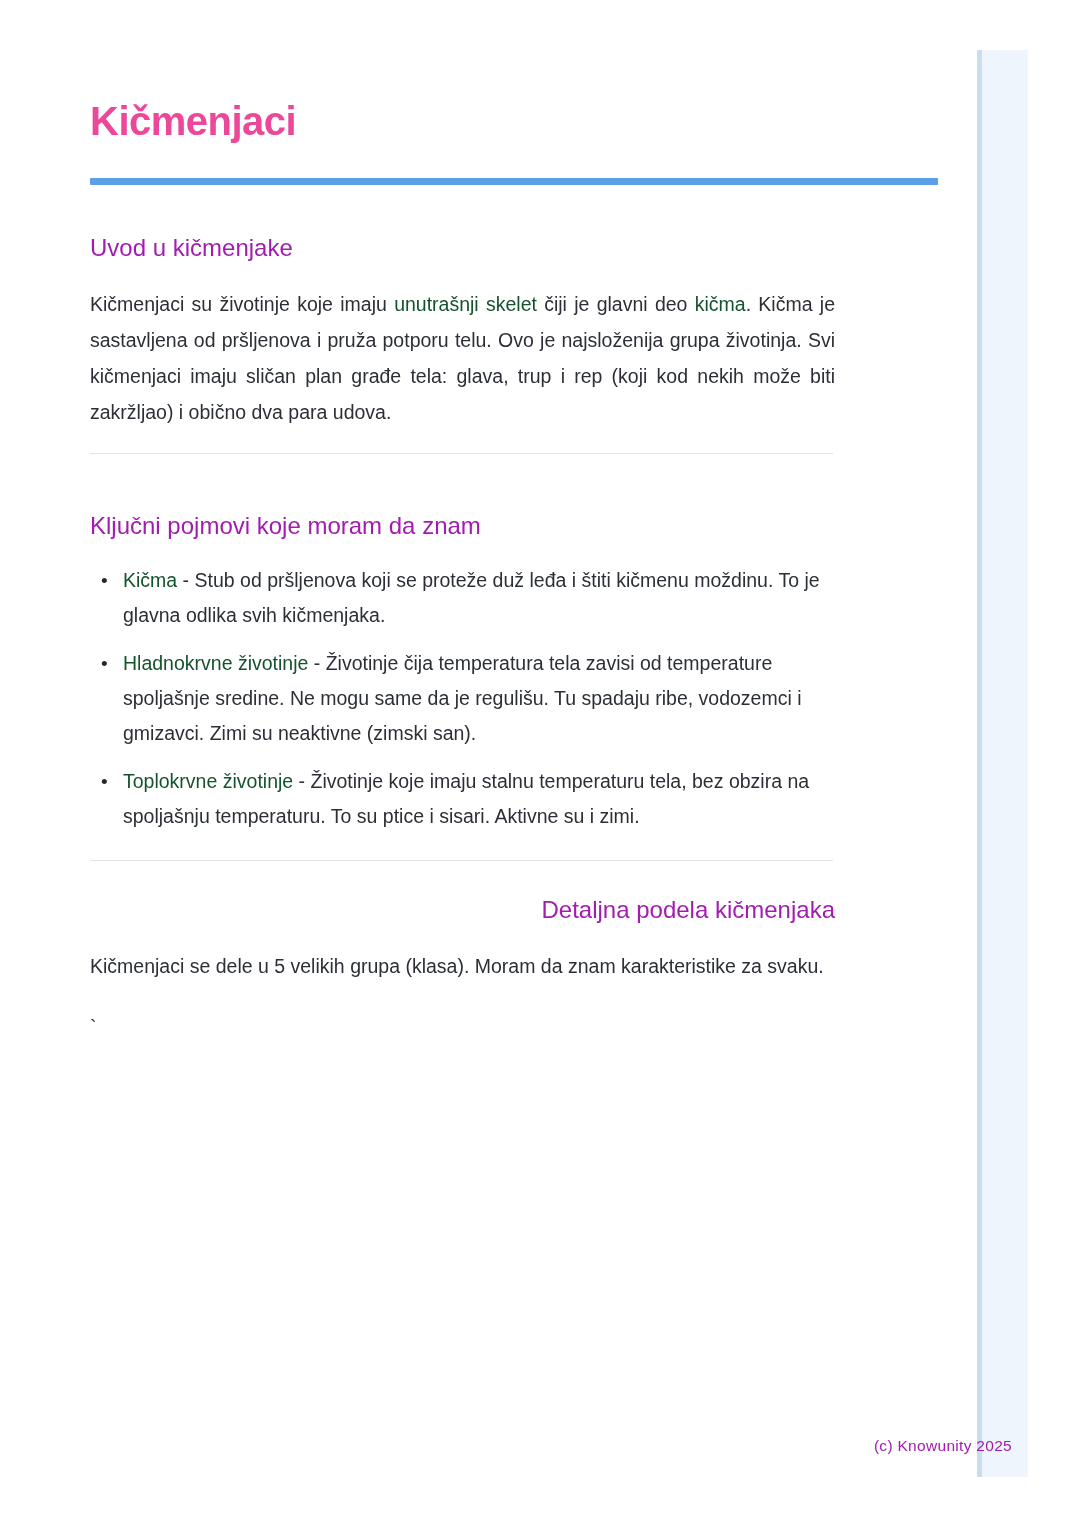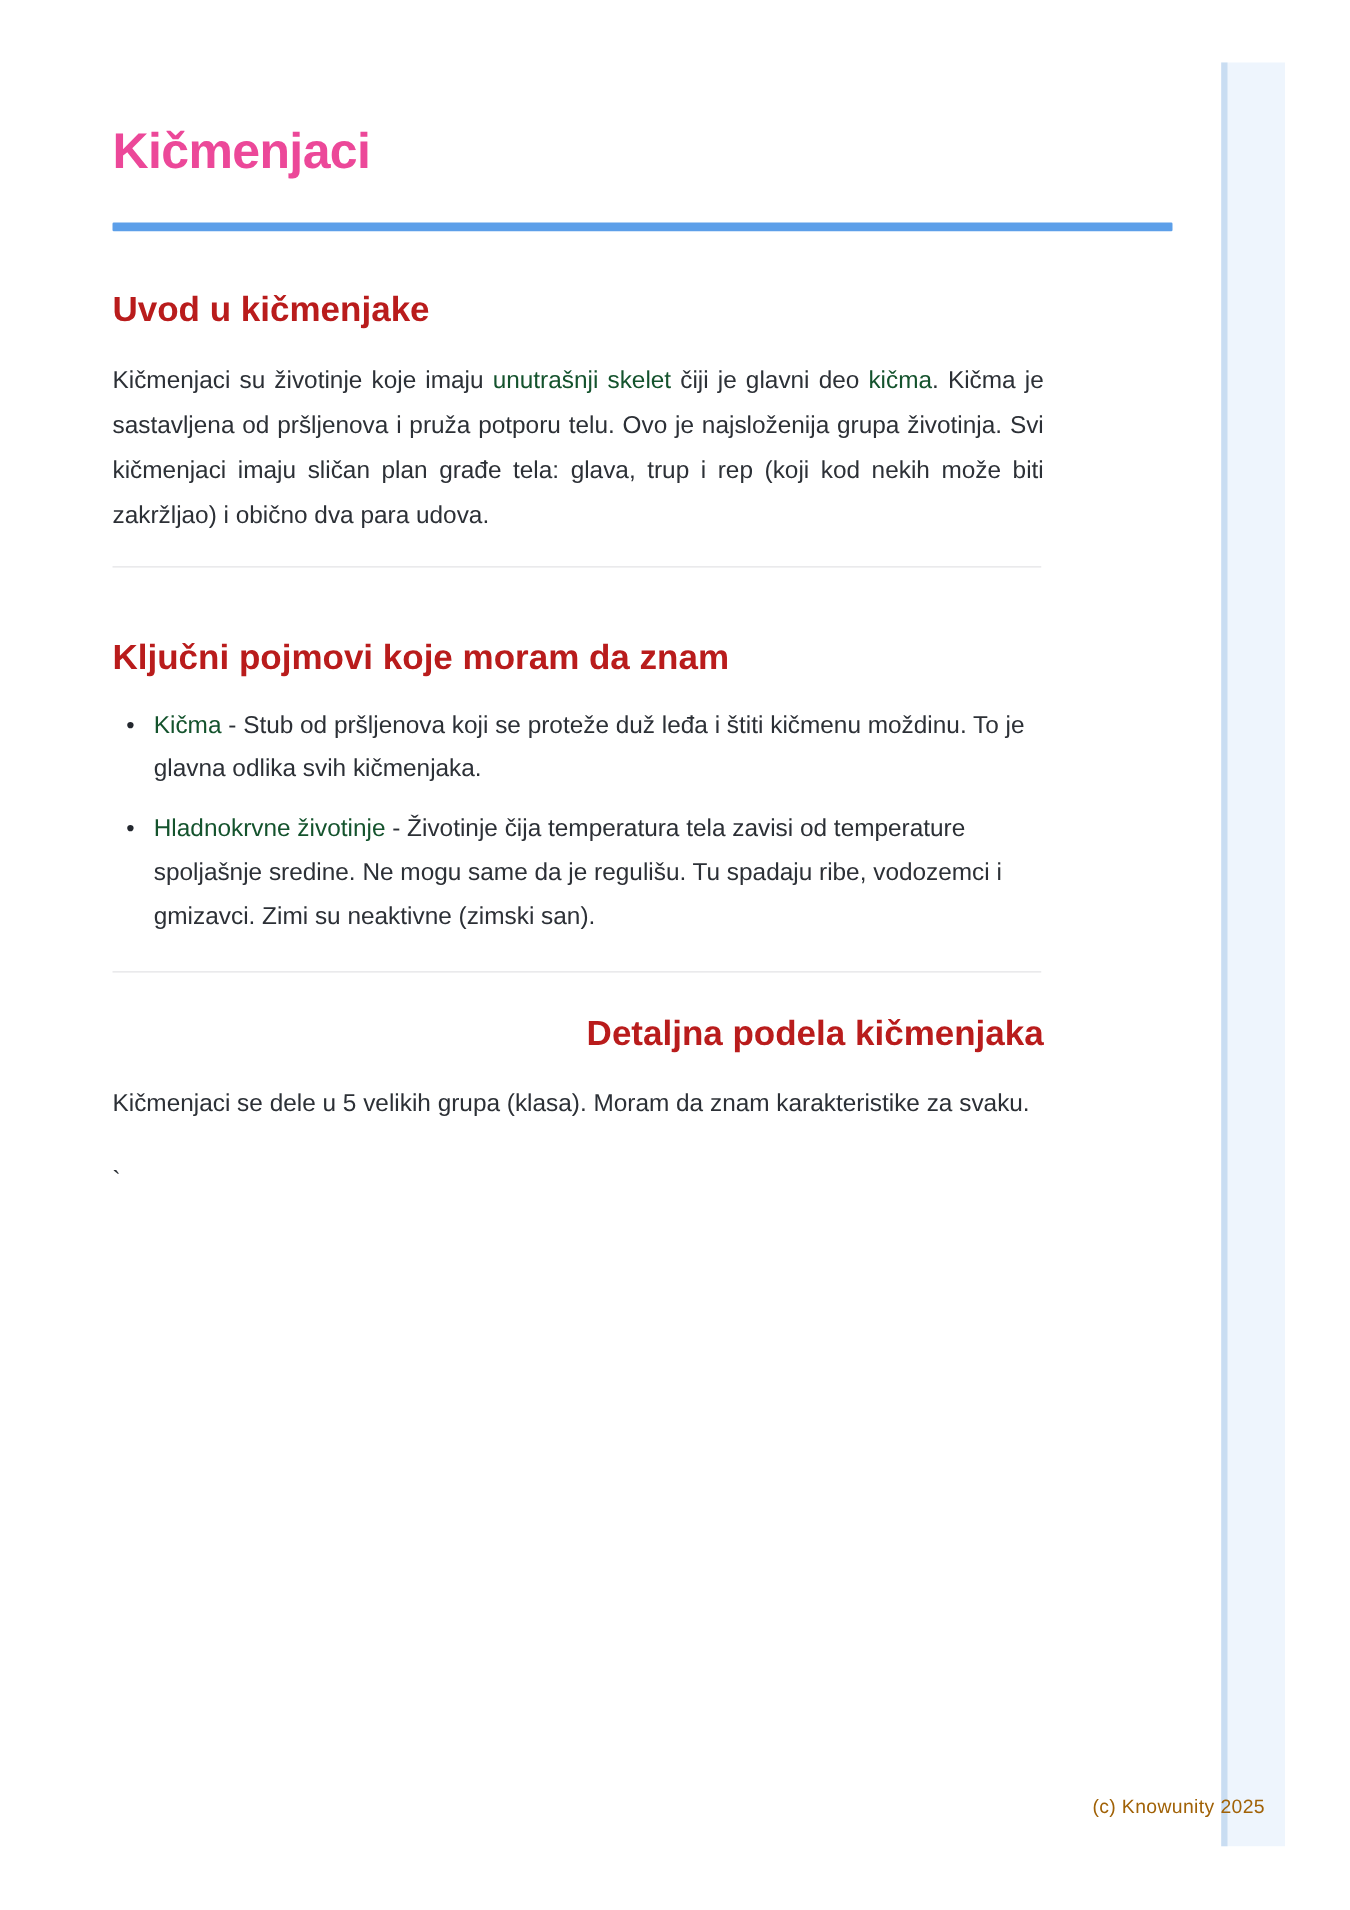--- a/index.html
+++ b/index.html
@@ -51,10 +51,10 @@
   }
 
   h2.section-heading {
-    font-size: 28px;
+    font-size: 24px;
     line-height: 33px;
-    font-weight: 700;
-    color: #b91c1c;
+    font-weight: 400;
+    color: #a21caf;
   }
   h2.h-intro   { margin-top: 46px; }
   h2.h-terms   { margin-top: 55px; }

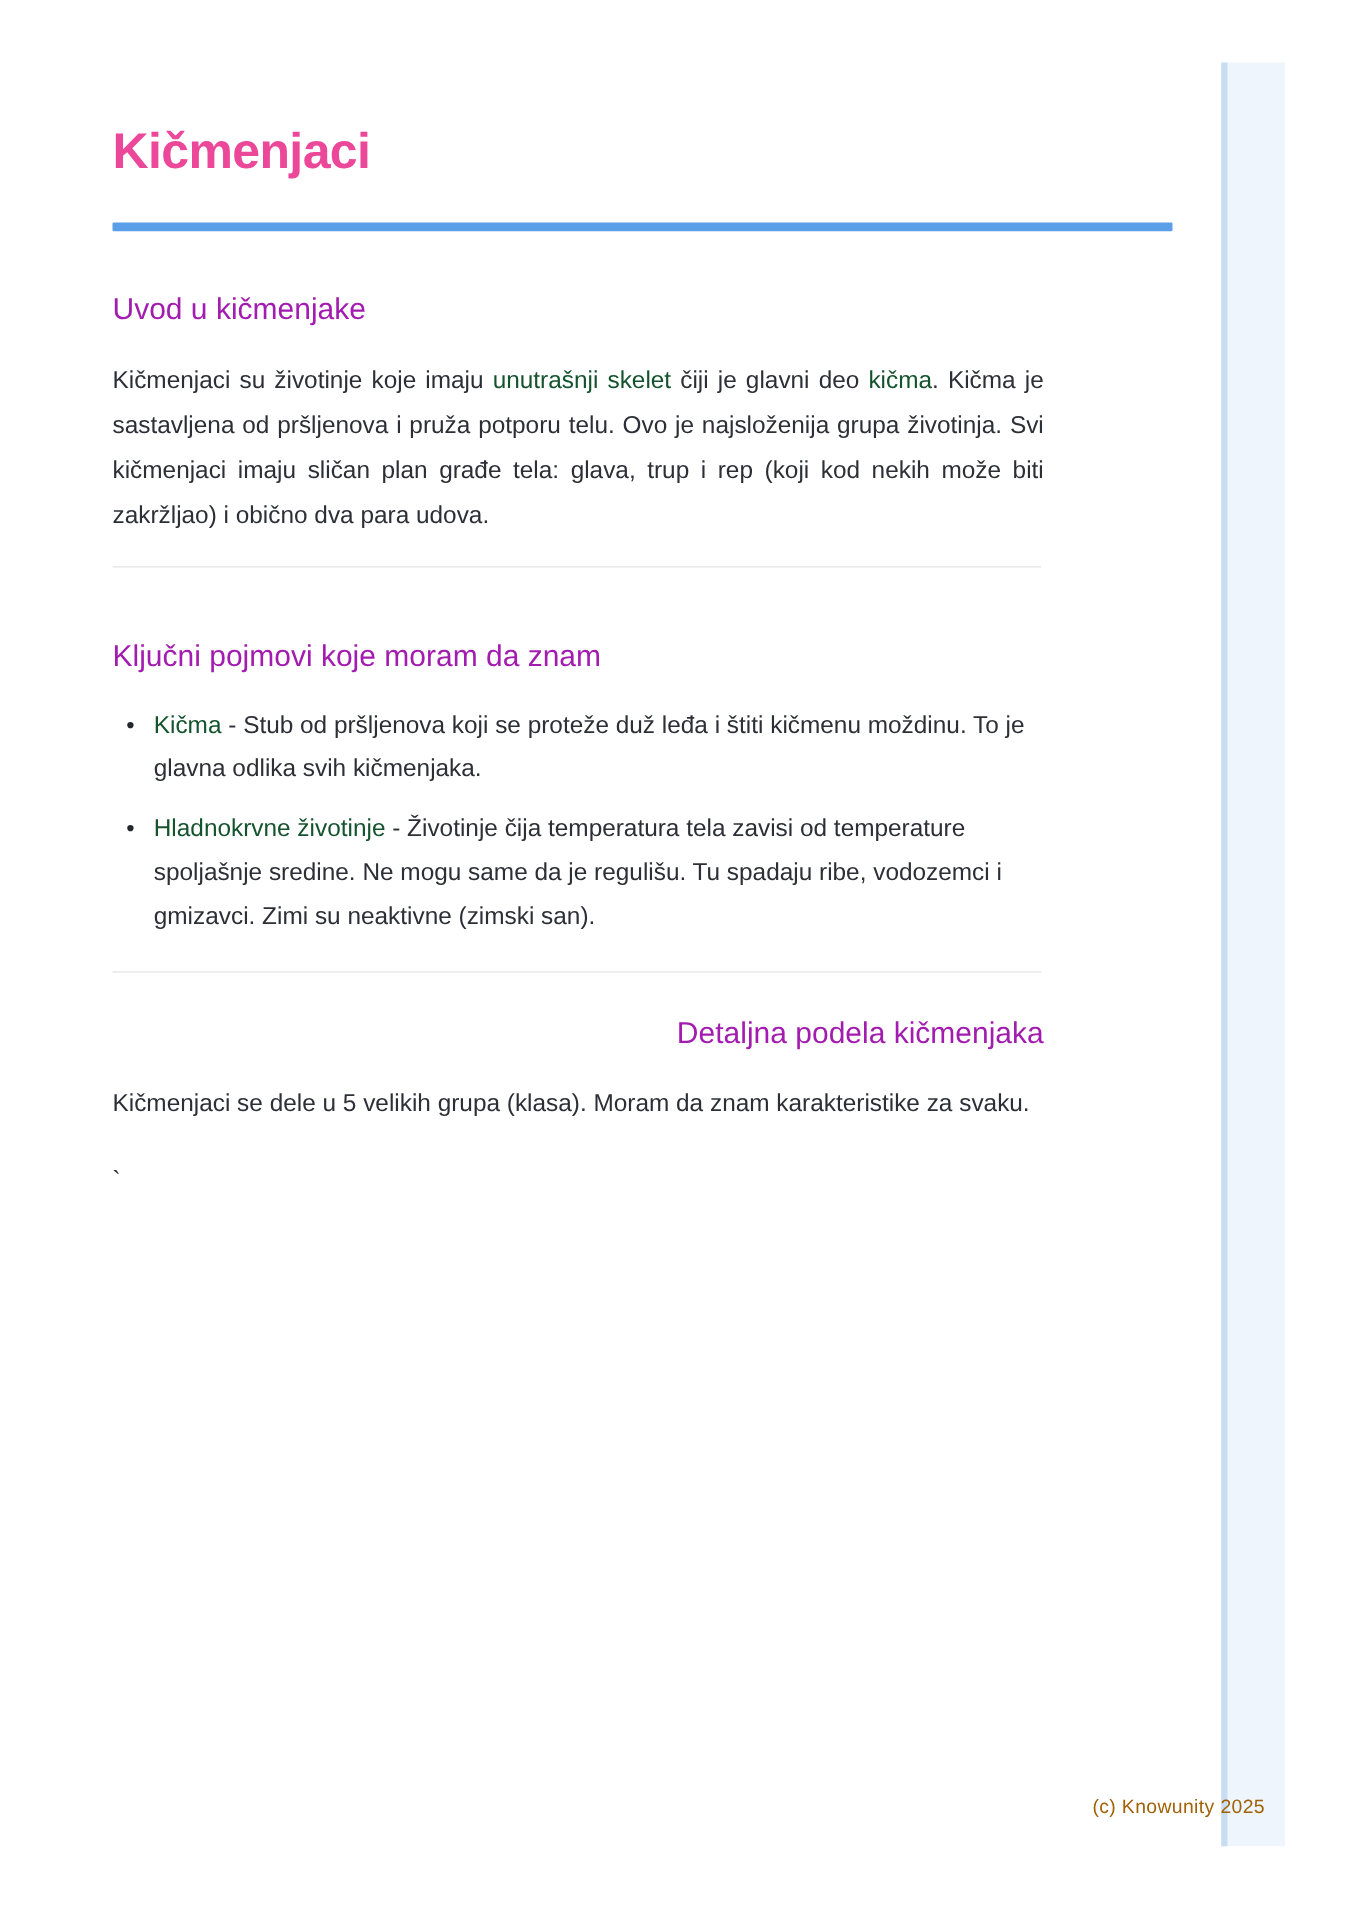--- a/index.html
+++ b/index.html
@@ -139,6 +139,7 @@
   <ul class="term-list">
     <li><strong>Kičma</strong><span> - Stub od pršljenova koji se proteže duž leđa i štiti kičmenu moždinu. To je glavna odlika svih kičmenjaka.</span></li>
     <li><strong>Hladnokrvne životinje</strong><span> - Životinje čija temperatura tela zavisi od temperature spoljašnje sredine. Ne mogu same da je regulišu. Tu spadaju ribe, vodozemci i gmizavci. Zimi su neaktivne (zimski san).</span></li>
+    <li><strong>Toplokrvne životinje</strong><span> - Životinje koje imaju stalnu temperaturu tela, bez obzira na spoljašnju temperaturu. To su ptice i sisari. Aktivne su i zimi.</span></li>
   </ul>
 
   <hr class="divider d2">

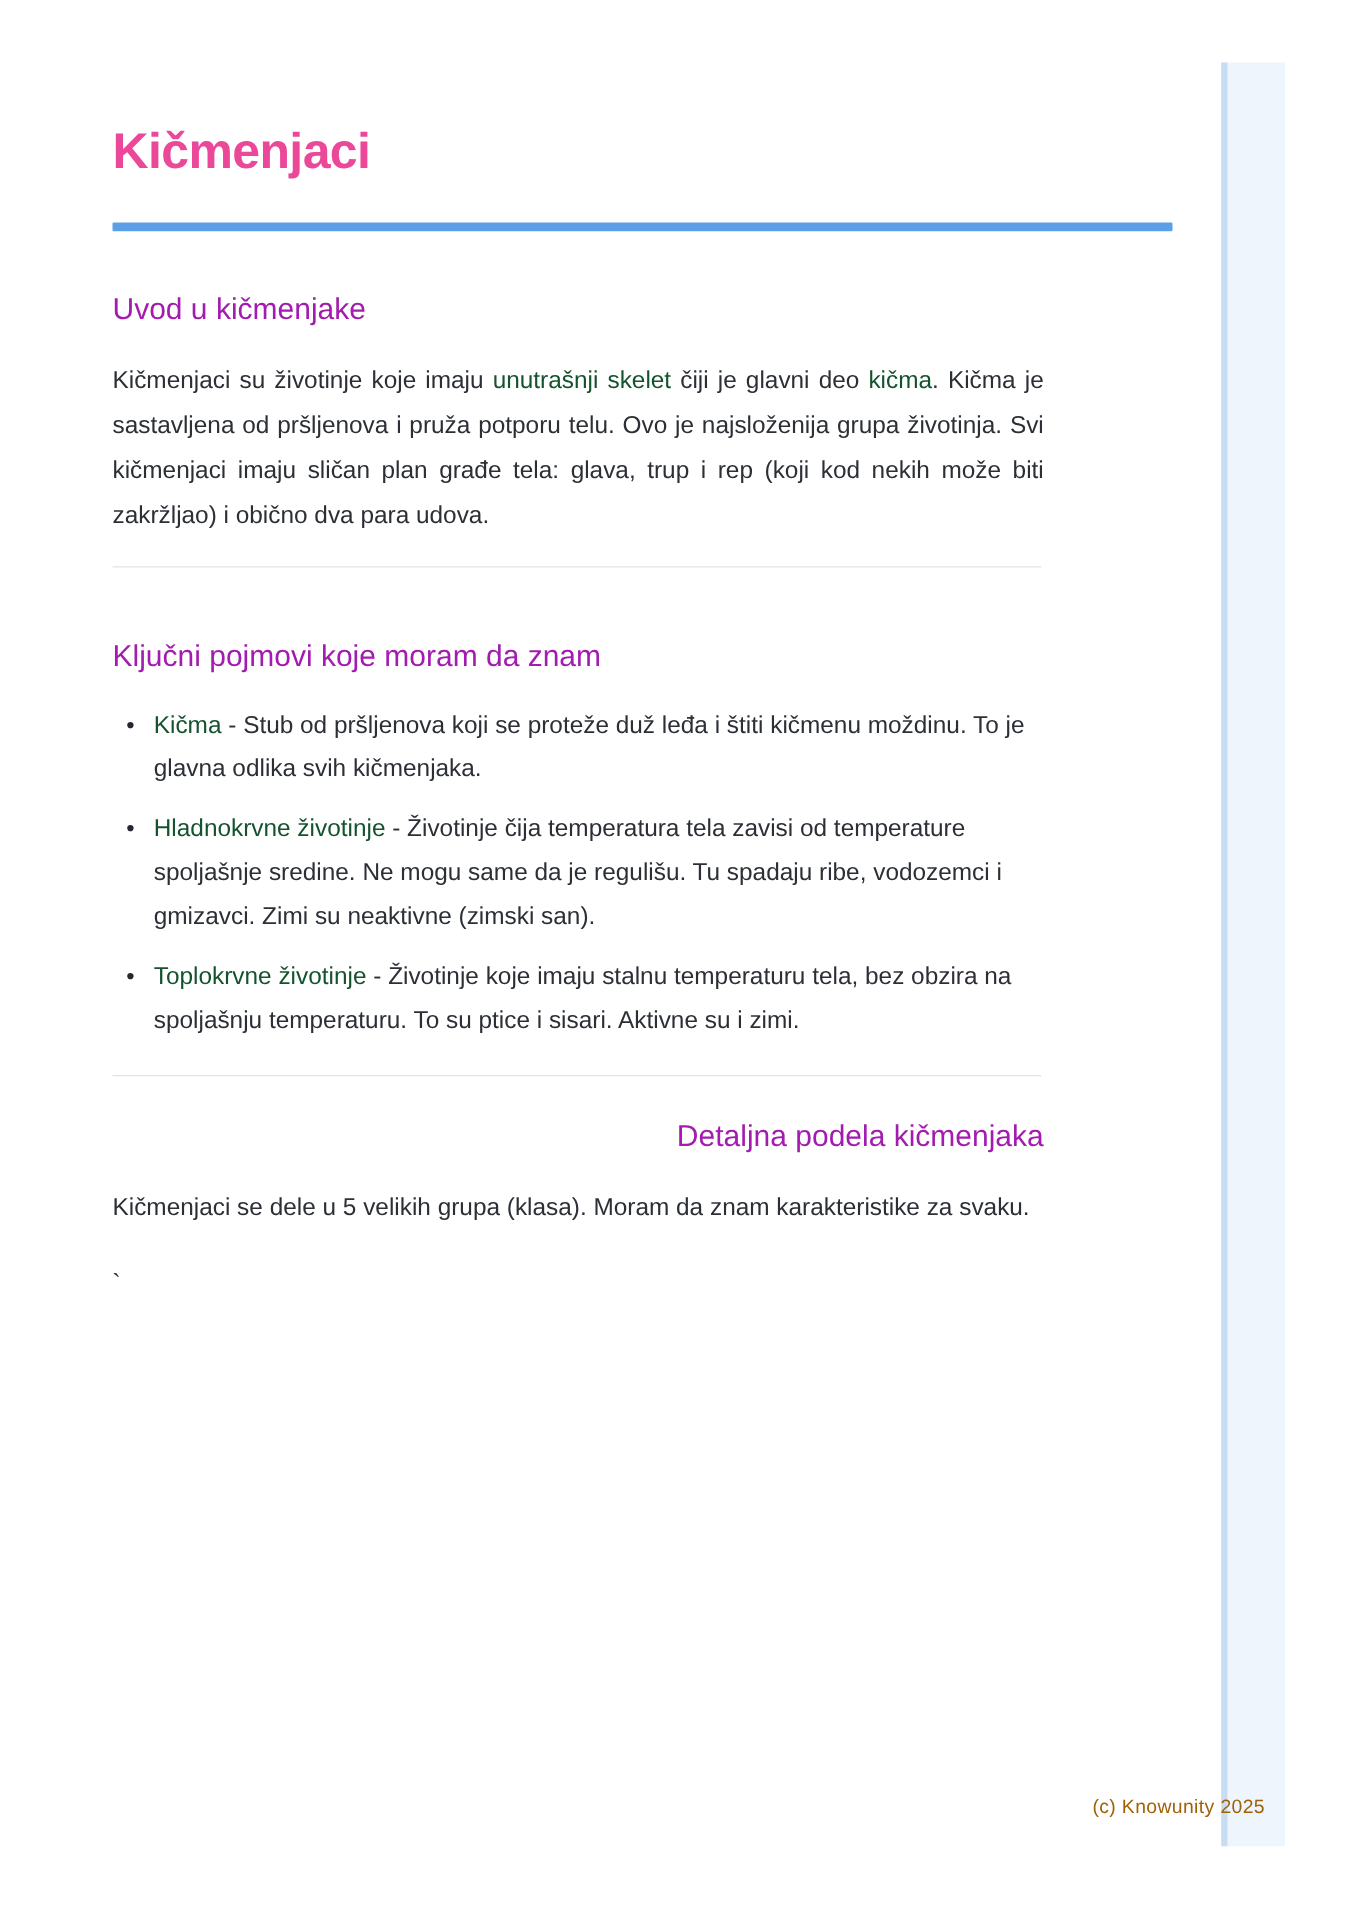--- a/index.html
+++ b/index.html
@@ -111,7 +111,7 @@
     top: 1437px;
     right: 68px;
     font-size: 15.5px;
-    color: #a16207;
+    color: #a21caf;
     z-index: 3;
     letter-spacing: 0.3px;
     margin-left: 24px;

